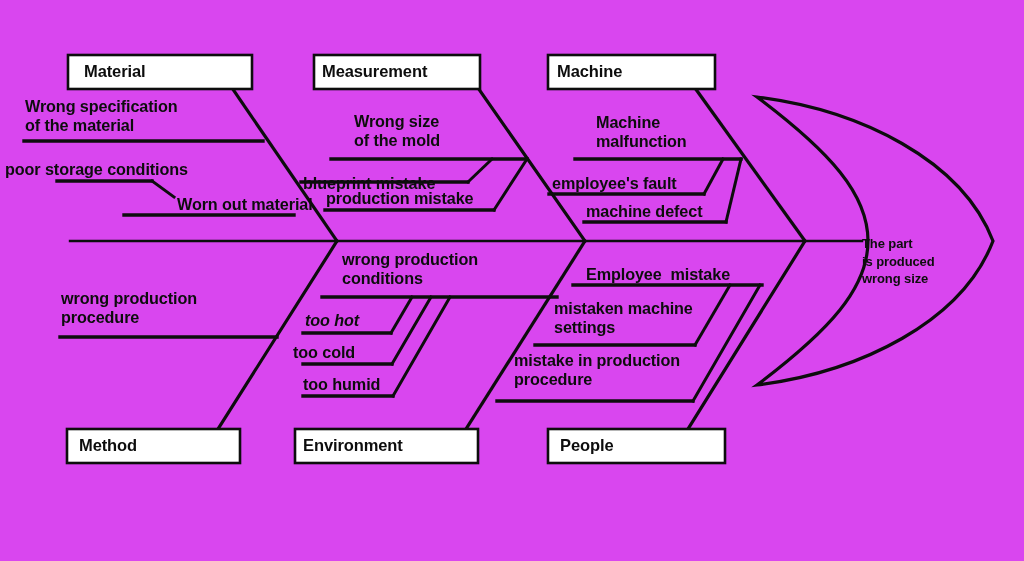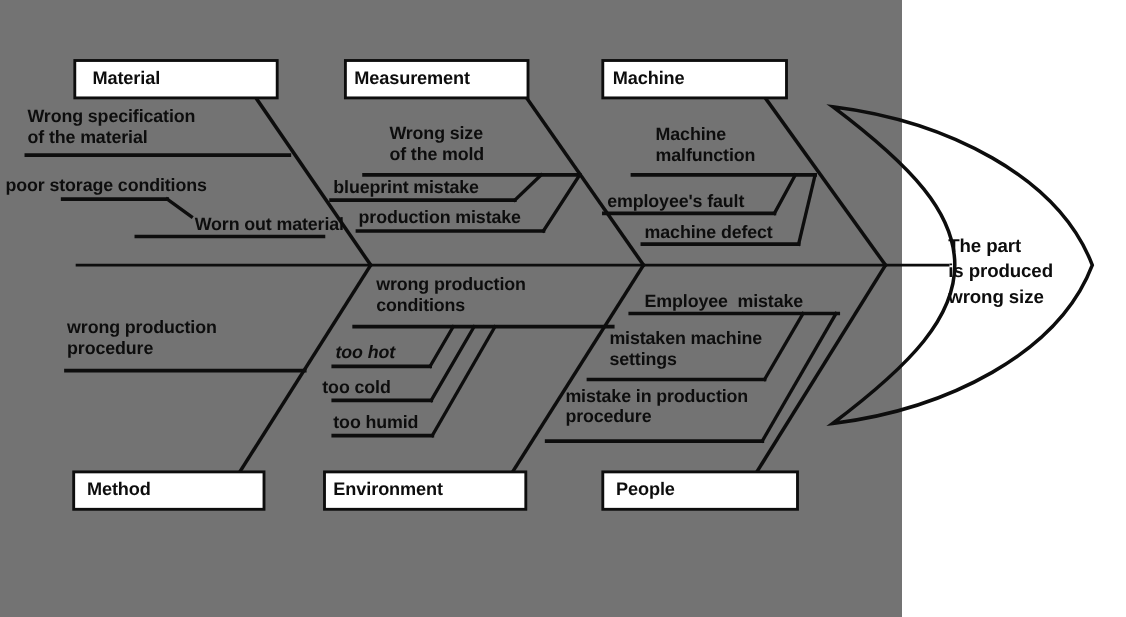--- a/index.html
+++ b/index.html
@@ -15,9 +15,9 @@
   }
   #diagram-root {
     position: relative;
-    width: 820px;
+    width: 1024px;
     height: 561px;
-    background: #737373;
+    background: #d946ef;
   }
   svg.fishbone {
     position: absolute;

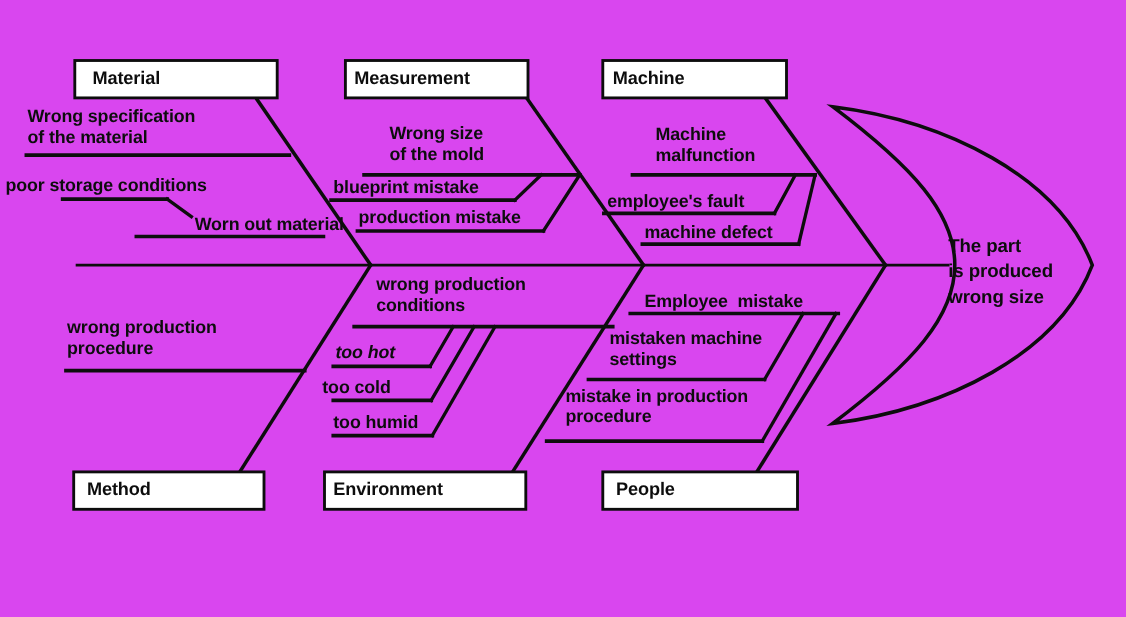--- a/index.html
+++ b/index.html
@@ -143,7 +143,7 @@
 
   <div class="lbl cause-label" style="left:354px; top:112px;">Wrong size
 of the mold</div>
-  <div class="lbl cause-label" style="left:303px; top:161px;">blueprint mistake</div>
+  <div class="lbl cause-label" style="left:303px; top:174px;">blueprint mistake</div>
   <div class="lbl cause-label" style="left:326px; top:189px;">production mistake</div>
 
   <div class="lbl cause-label" style="left:596px; top:113px;">Machine

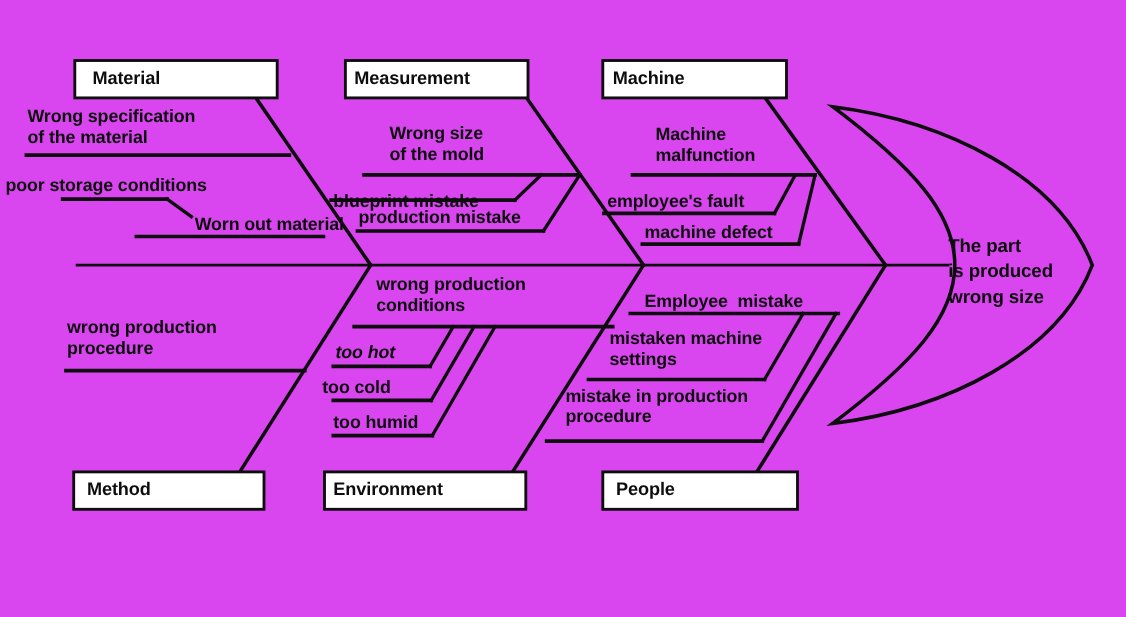--- a/index.html
+++ b/index.html
@@ -57,8 +57,9 @@
     font-size: 16.2px;
   }
   .effect-label {
-    font-size: 17px;
+    font-size: 13px;
     line-height: 1.35;
+    margin-top: 22px;
   }
 </style>
 </head>

